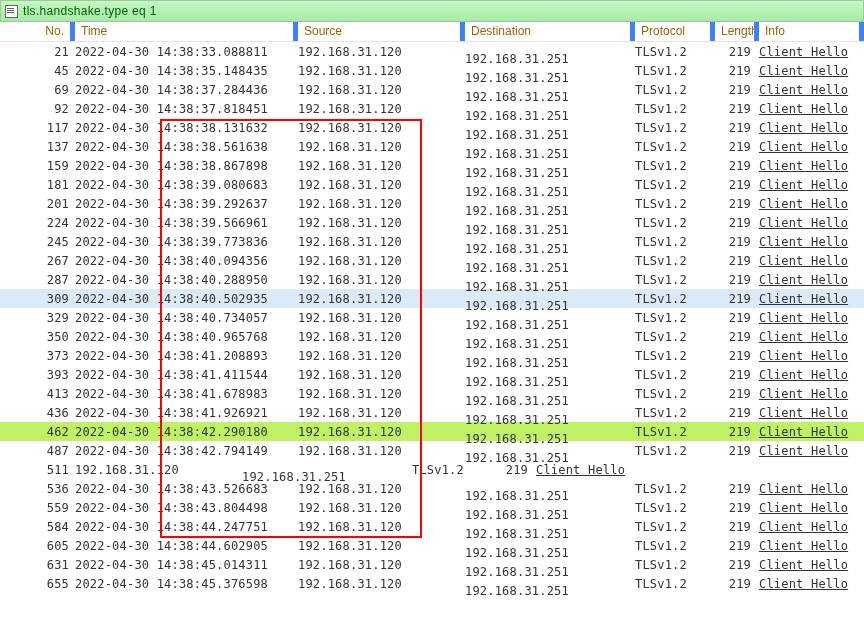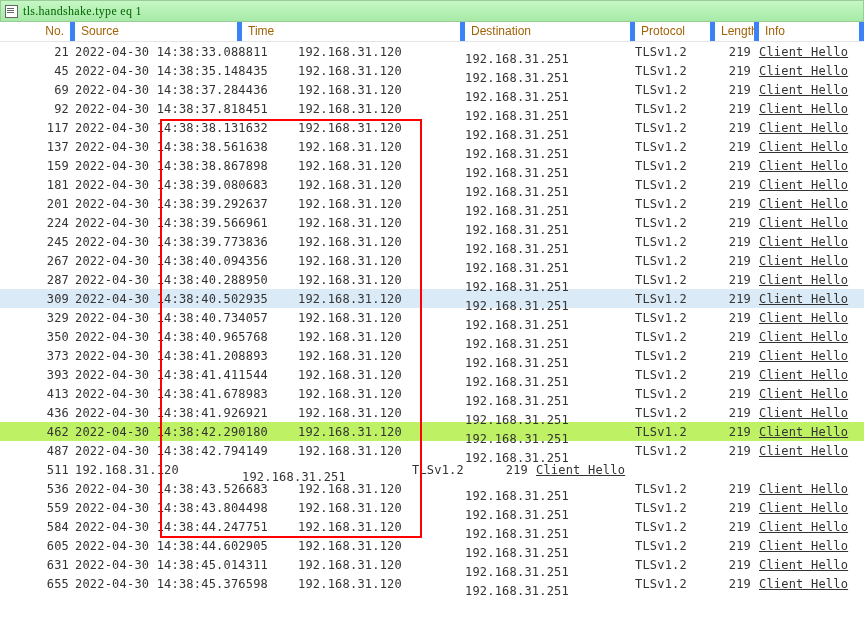--- a/index.html
+++ b/index.html
@@ -7,7 +7,7 @@
 .filter-bar { height:22px; background:linear-gradient(#c5f7c5,#a7eaa7); border:1px solid #9acb99; display:flex; align-items:center; padding:0 4px; position:relative; }
 .filter-icon { width:13px; height:13px; border:1px solid #666; background:#fff; margin-right:5px; position:relative; }
 .filter-icon:after { content:""; position:absolute; left:1px; top:2px; width:7px; height:1px; background:#666; box-shadow:0 2px 0 #666,0 4px 0 #666; }
-.filter-text { color:#006400; font-family:Liberation Serif, serif; letter-spacing:0.3px; }
+.filter-text { color:#006400; font-family:Liberation Sans, sans-serif; letter-spacing:0.3px; }
 .header-row { display:flex; height:20px; background:#fff; border-bottom:1px solid #e5e5e5; }
 .header-cell { border-right:5px solid #3b82f6; padding:2px 6px; color:#a16207; font-size:12px; text-align:left; white-space:nowrap; overflow:hidden; }
 .col-no { width:75px; text-align:right; padding-right:6px; }

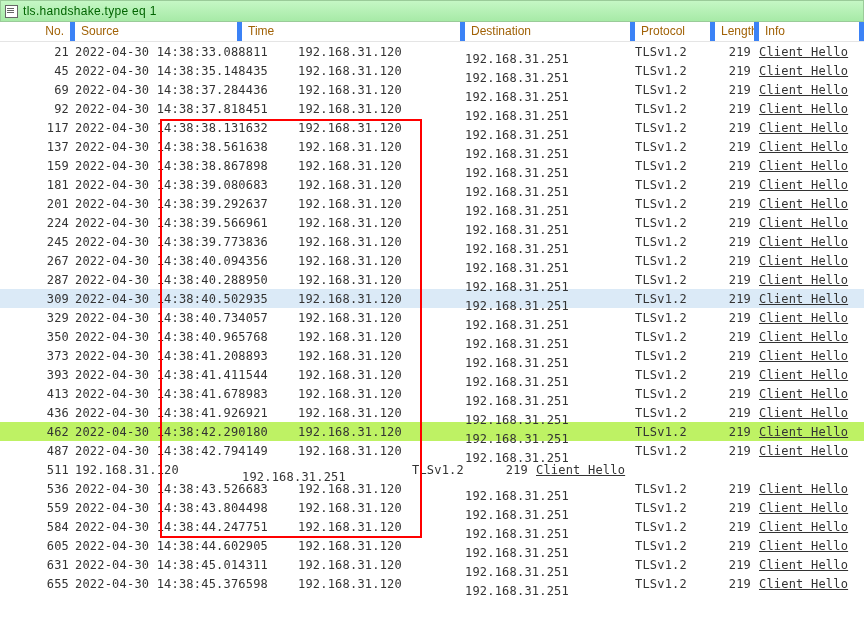--- a/index.html
+++ b/index.html
@@ -40,8 +40,8 @@
 
 <div class="header-row">
   <div class="header-cell col-no">No.</div>
+  <div class="header-cell col-time">Time</div>
   <div class="header-cell col-src">Source</div>
-  <div class="header-cell col-time">Time</div>
   <div class="header-cell col-dst">Destination</div>
   <div class="header-cell col-proto">Protocol</div>
   <div class="header-cell col-len">Length</div>

